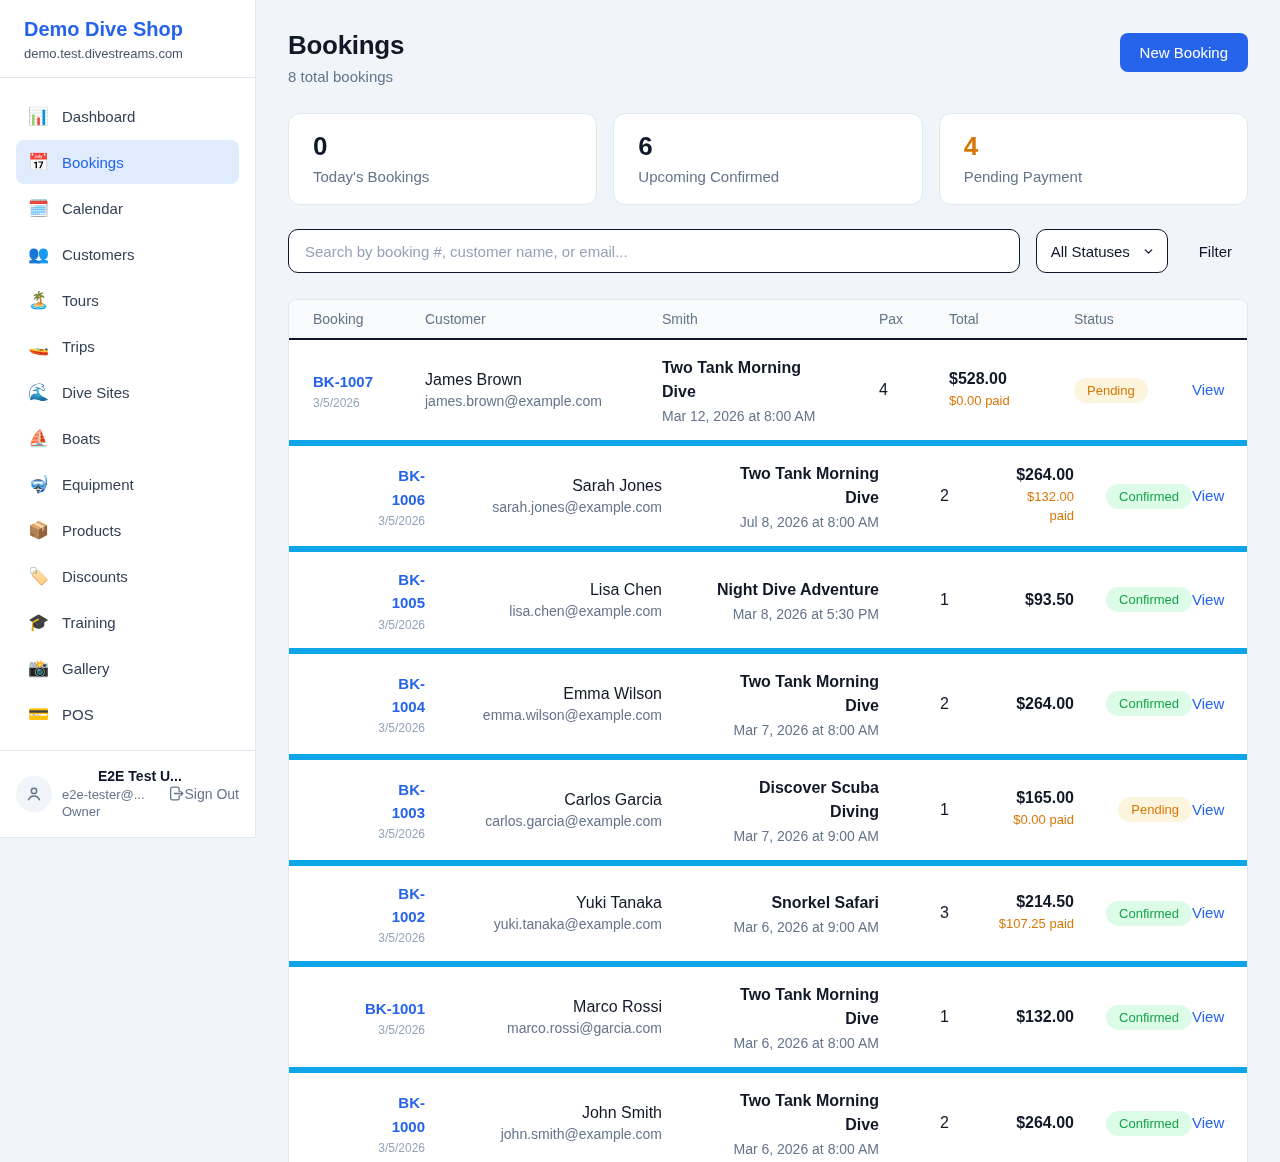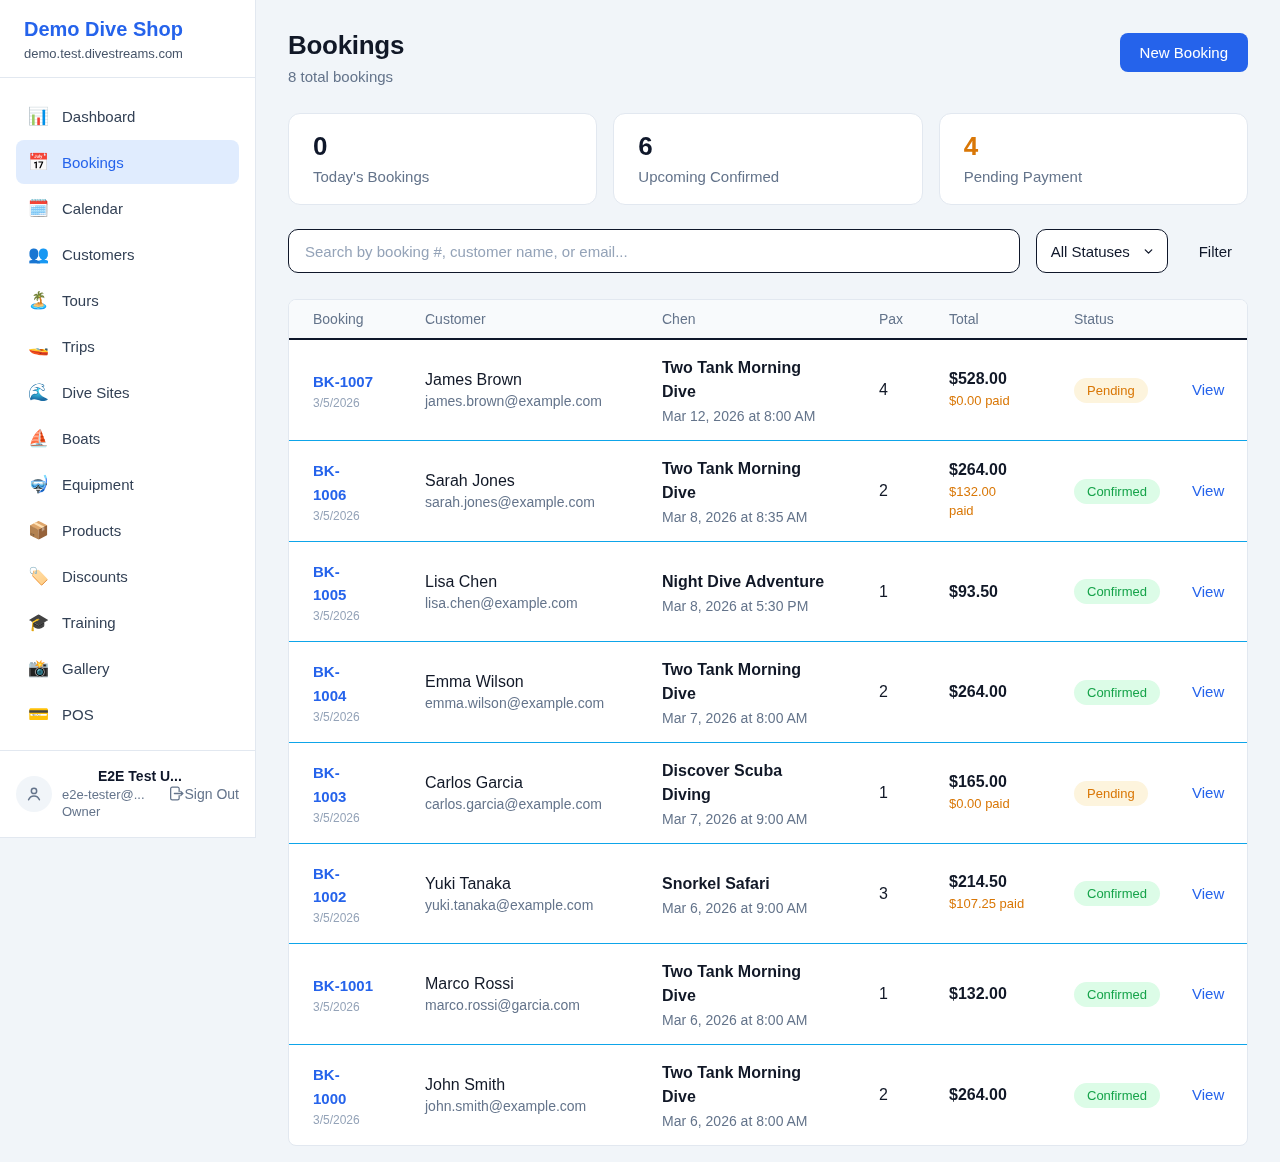--- a/index.html
+++ b/index.html
@@ -240,7 +240,7 @@
     <div class="grid7 thead">
         <div>Booking</div>
         <div>Customer</div>
-        <div>Chen</div>
+        <div>Smith</div>
         <div>Pax</div>
         <div>Total</div>
         <div>Status</div>

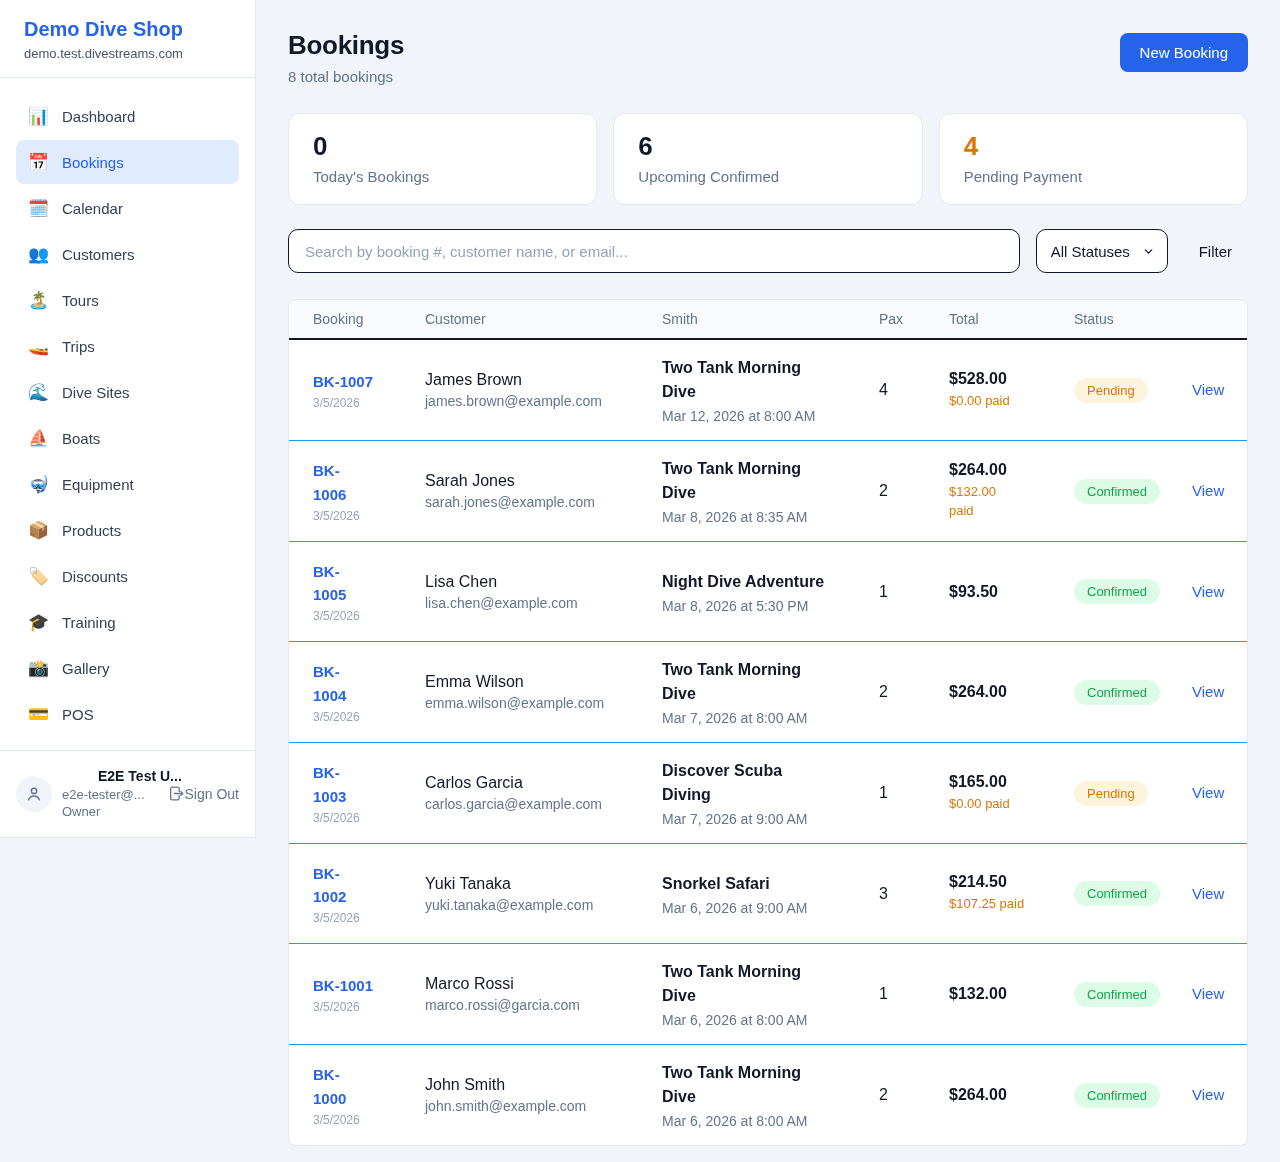--- a/index.html
+++ b/index.html
@@ -94,7 +94,7 @@
     font-size:14px; color:#64748b; font-weight:500;
   }
   .trow { min-height:100px; padding-top:16px; padding-bottom:16px; }
-  .trow + .trow { border-top:1px solid #0ea5e9; }
+  .trow + .trow { border-top:6px solid #0ea5e9;text-align:right; }
 
   .bid { font-size:15px; font-weight:600; color:#2563eb; white-space:pre-line; text-decoration:none; cursor:pointer; display:block; line-height:1.55; }
   .bdate { font-size:12px; color:#94a3b8; margin-top:3px; }

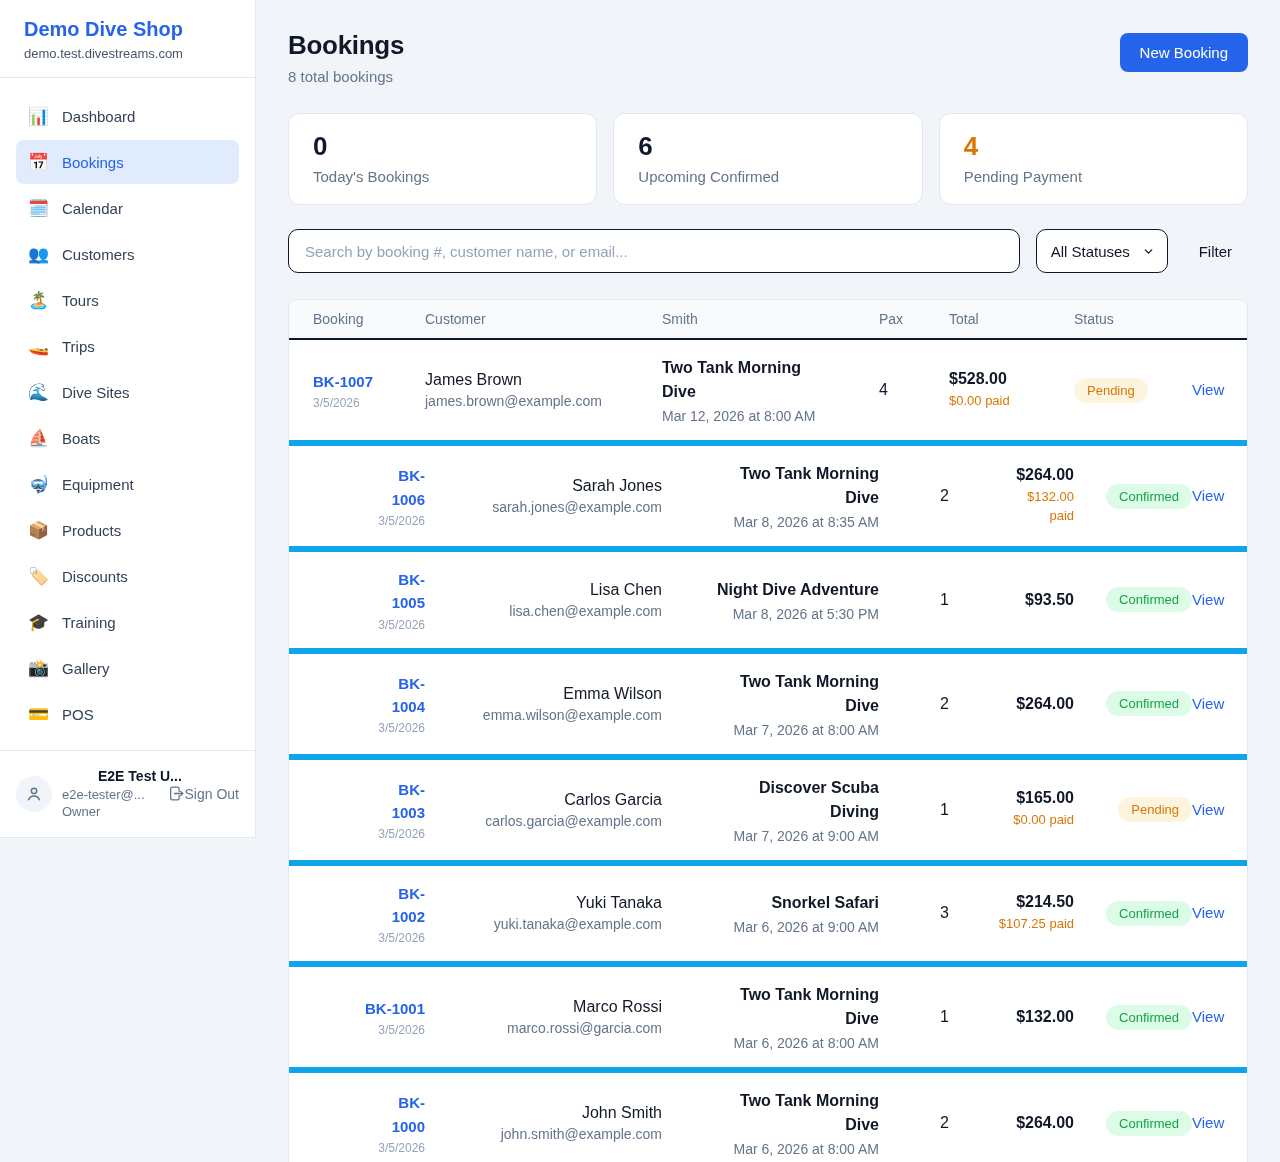--- a/index.html
+++ b/index.html
@@ -286,7 +286,7 @@
     <div>
       <div class="tname">Two Tank Morning
 Dive</div>
-      <div class="tdate">Mar 8, 2026 at 8:35 AM</div>
+      <div class="tdate">Jul 8, 2026 at 8:00 AM</div>
     </div>
     <div class="c-pax">2</div>
     <div>

